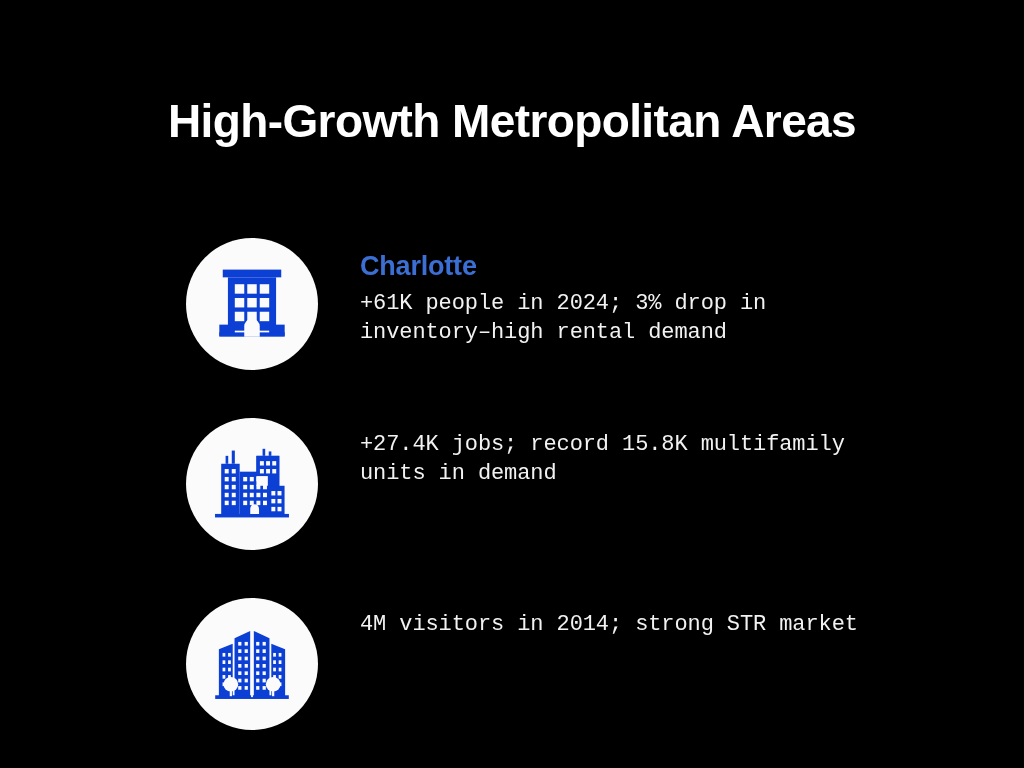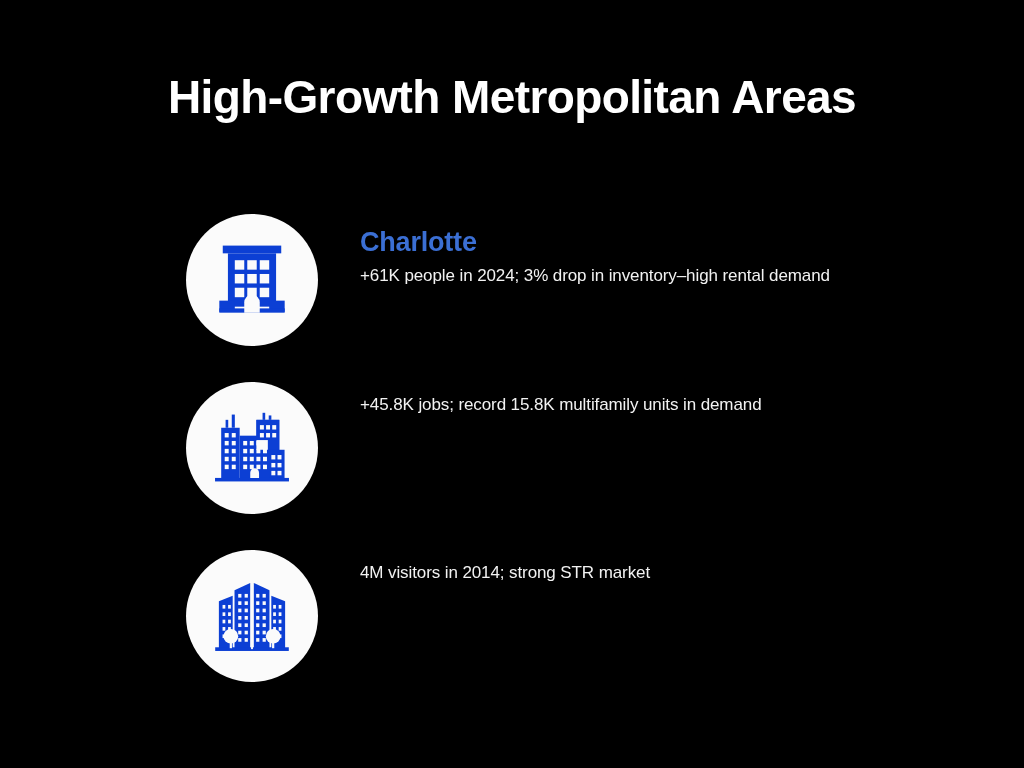--- a/index.html
+++ b/index.html
@@ -22,6 +22,7 @@
     width: 1024px;
     height: 706px;
     background: #000000;
+    margin-top: 24px;
   }
 
   

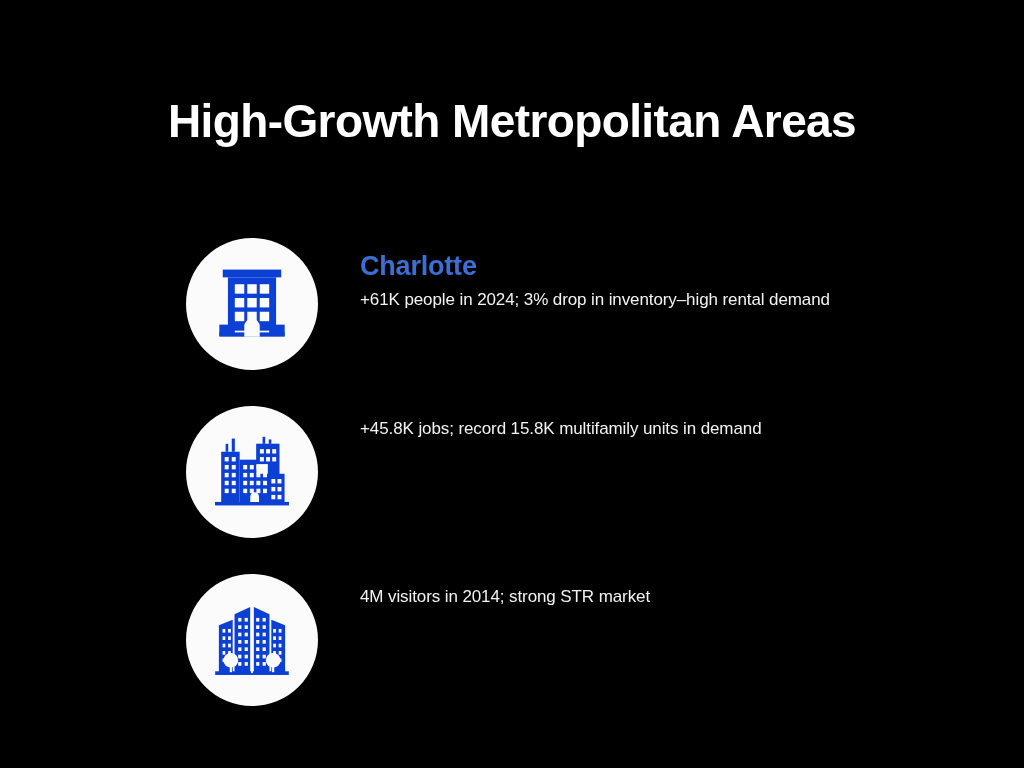--- a/index.html
+++ b/index.html
@@ -48,7 +48,7 @@
     width: 700px;
     display: flex;
     flex-direction: column;
-    gap: 36px;
+    gap: 48px;
   }
 
   .item {

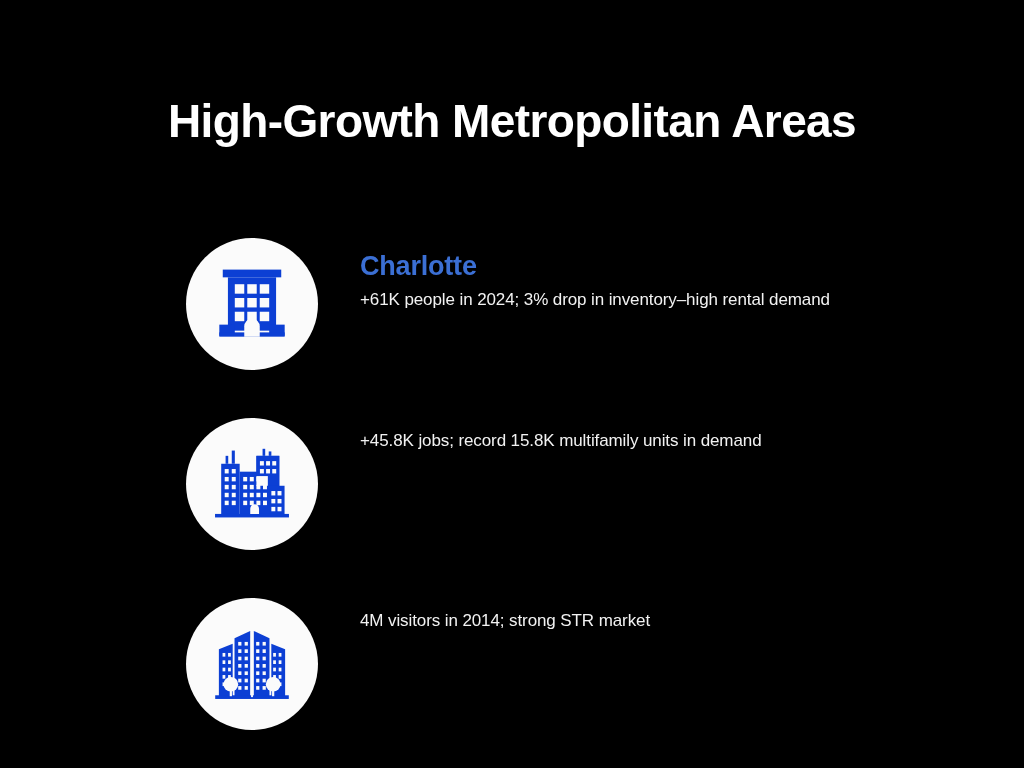--- a/index.html
+++ b/index.html
@@ -89,11 +89,12 @@
 
   .item-desc {
     color: #f2f2f2;
-    font-size: 17px;
+    font-size: 22px;
     font-weight: 400;
     line-height: 1.32;
     letter-spacing: -0.1px;
     max-width: 500px;
+    font-family: Liberation Mono, monospace;
   }
 </style>
 </head>

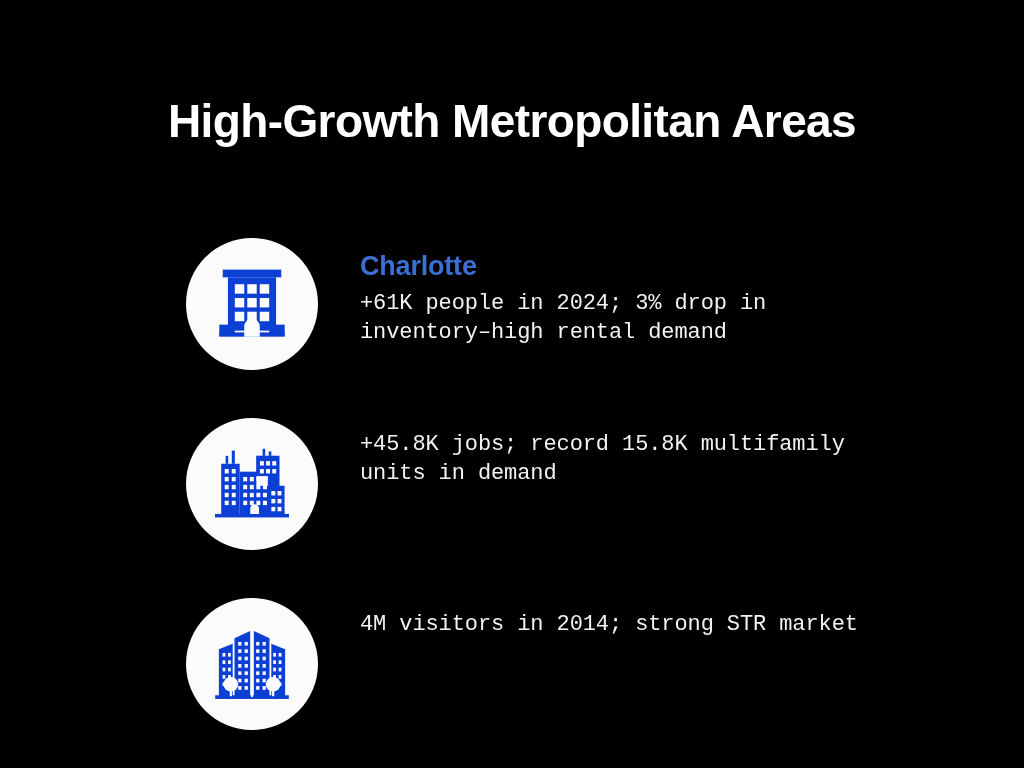--- a/index.html
+++ b/index.html
@@ -214,7 +214,7 @@
         </svg>
       </div>
       <div class="item-text">
-        <div class="item-desc">+45.8K jobs; record 15.8K multifamily units in demand</div>
+        <div class="item-desc">+27.4K jobs; record 15.8K multifamily units in demand</div>
       </div>
     </div>
 

